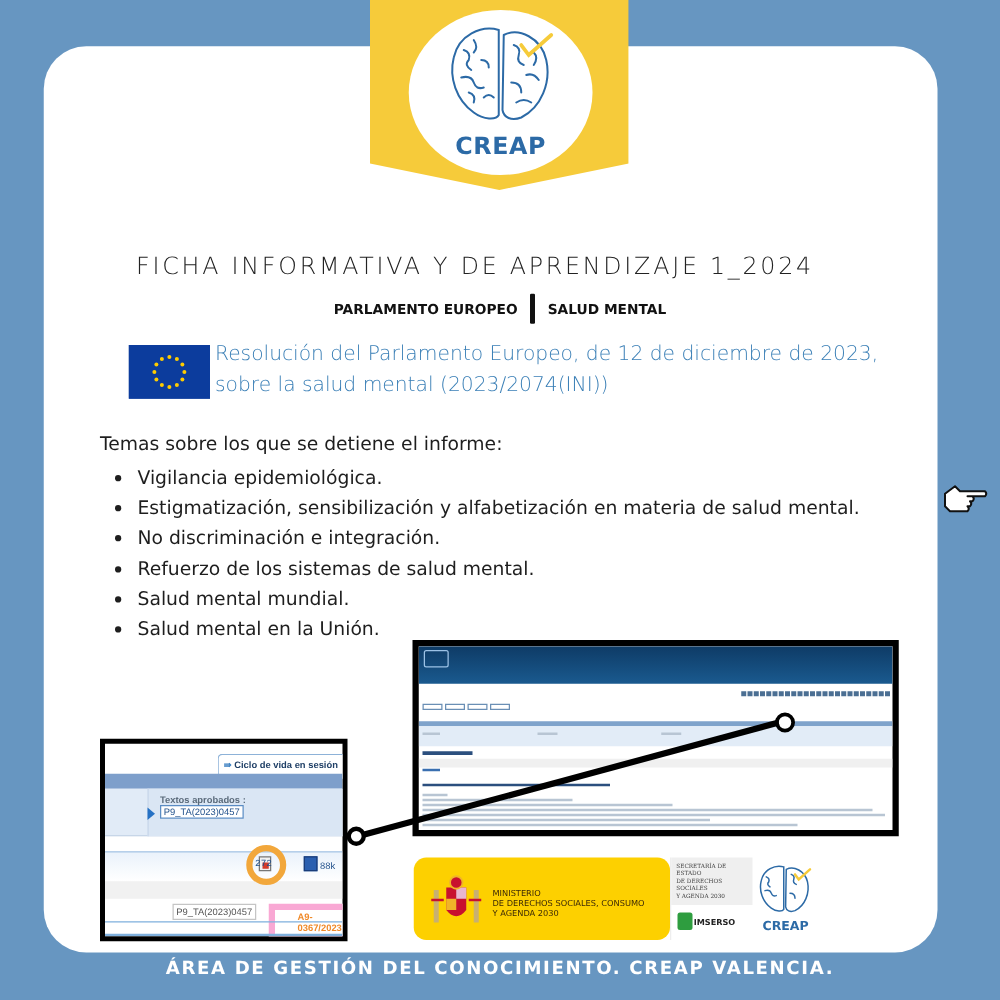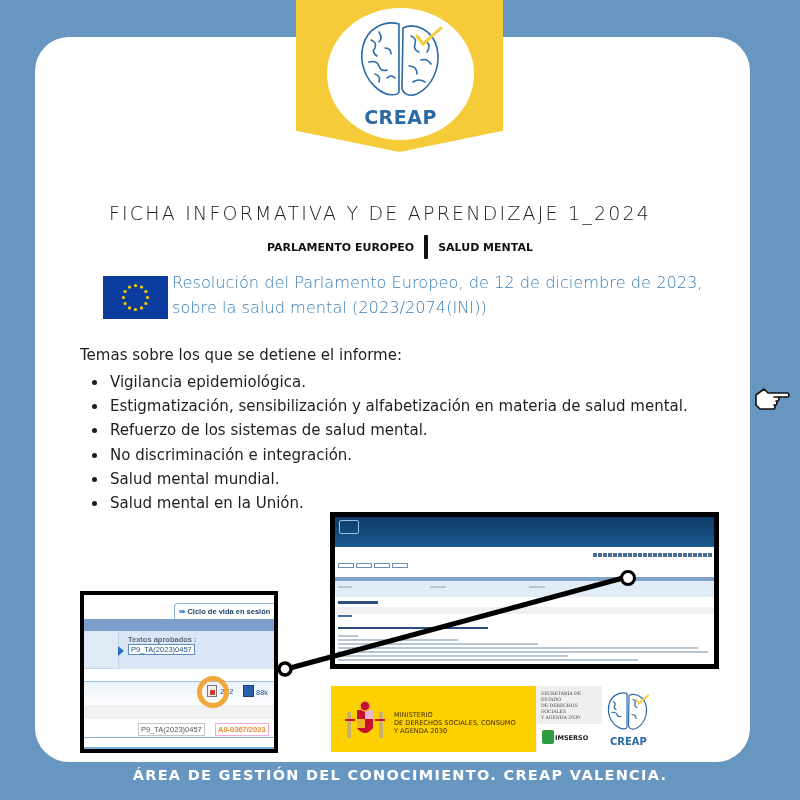--- a/index.html
+++ b/index.html
@@ -212,8 +212,8 @@
 <ul class="topics">
   <li>Vigilancia epidemiológica.</li>
   <li>Estigmatización, sensibilización y alfabetización en materia de salud mental.</li>
+  <li>No discriminación e integración.</li>
   <li>Refuerzo de los sistemas de salud mental.</li>
-  <li>No discriminación e integración.</li>
   <li>Salud mental mundial.</li>
   <li>Salud mental en la Unión.</li>
 </ul>

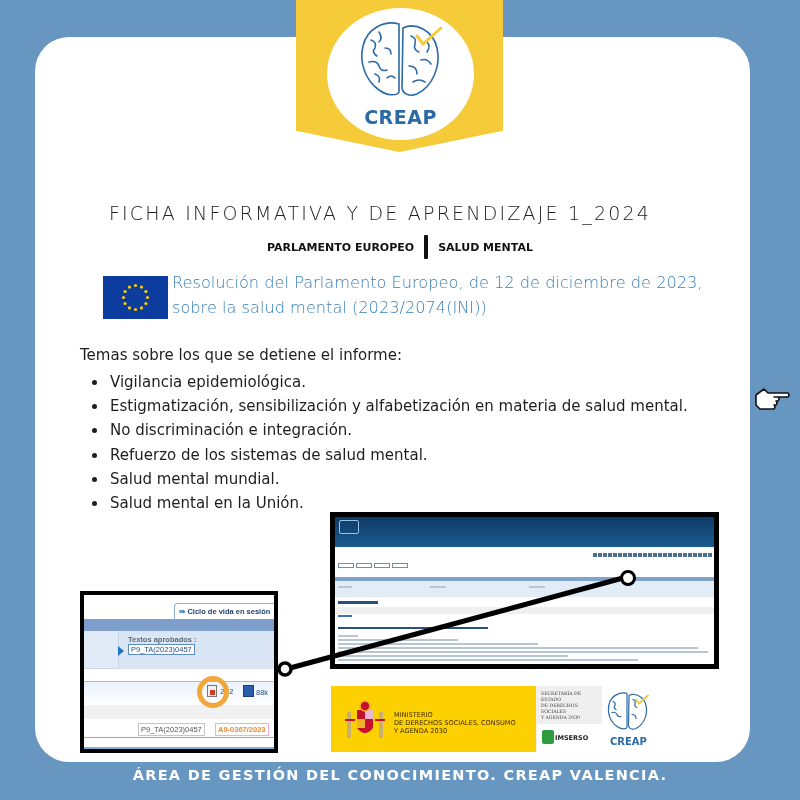--- a/index.html
+++ b/index.html
@@ -111,7 +111,7 @@
   .zb-row3 { position: absolute; left: 0; right: 0; top: 110px; height: 14px; background: #f1f1f1; }
   .zb-pdf { position: absolute; left: 123px; top: 90px; width: 10px; height: 12px; background: #f1f1f1; border: 1px solid #777; }
   .zb-pdf::after { content: ""; position: absolute; left: 2px; top: 4px; width: 5px; height: 5px; background: #d23a2a; }
-  .zb-272 { position: absolute; left: 136px; top: 93px; font-family: Liberation Mono, monospace; font-size: 7.5px; color: #1f4f8a; }
+  .zb-272 { position: absolute; left: 120px; top: 93px; font-family: Liberation Mono, monospace; font-size: 7.5px; color: #1f4f8a; }
   .zb-doc { position: absolute; left: 159px; top: 90px; width: 11px; height: 12px; background: #2a5fb0; border: 1px solid #1a3d7a; }
   .zb-88k { position: absolute; left: 172px; top: 93px; font-family: "Liberation Sans", sans-serif; font-size: 7.5px; color: #1f4f8a; }
   .zb-ring { position: absolute; left: 113px; top: 81px; width: 32px; height: 32px; border: 5px solid #f2a73b; border-radius: 50%; }

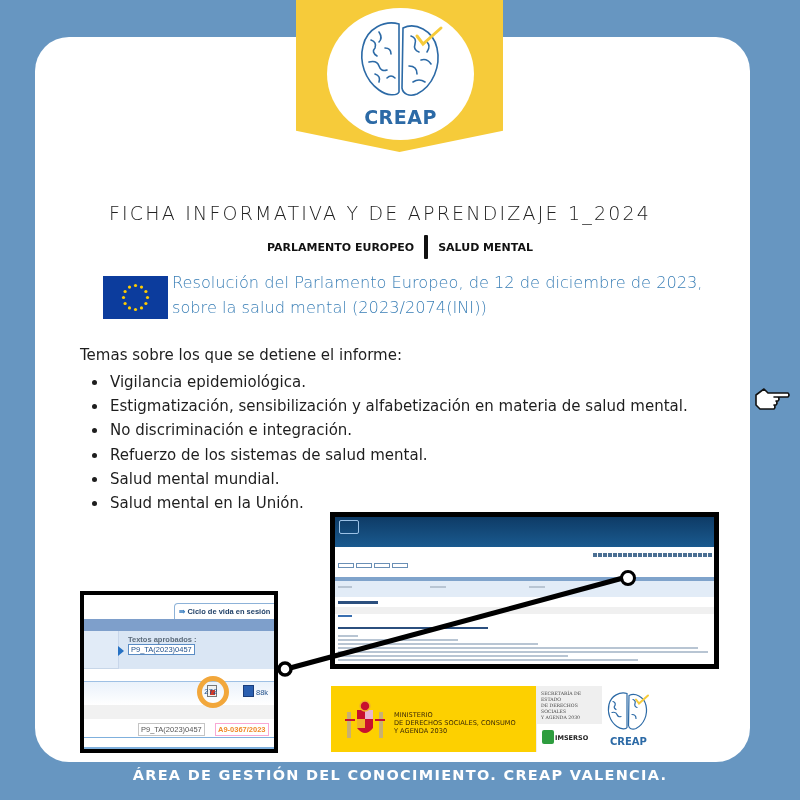--- a/index.html
+++ b/index.html
@@ -130,7 +130,7 @@
 
   
   .logos { position: absolute; left: 331px; top: 686px; width: 409px; height: 66px; display: flex; }
-  .ministry { width: 205px; height: 66px; background: #fdd000; position: relative; }
+  .ministry { width: 205px; height: 66px; background: #fdd000; position: relative; border-radius: 10px; }
   .ministry-text {
     position: absolute; left: 63px; top: 25px; font-family: "DejaVu Sans", sans-serif; font-size: 6.6px; line-height: 8px; color: #3d2a06;
     white-space: pre-line;

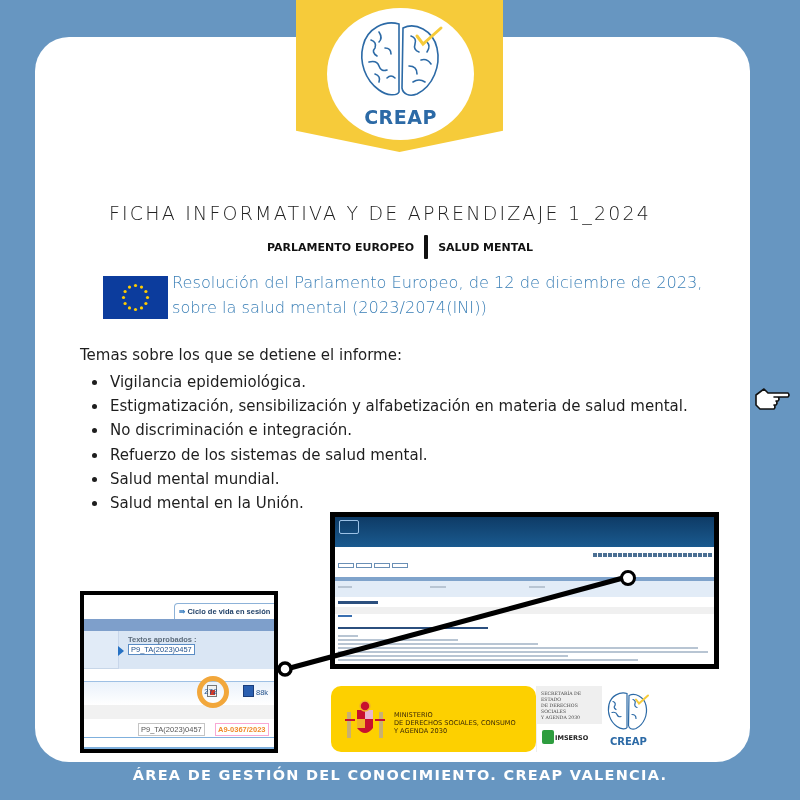--- a/index.html
+++ b/index.html
@@ -121,7 +121,7 @@
   }
   .zb-a9 {
     position: absolute; left: 131px; top: 128px; font-family: "Liberation Sans", sans-serif; font-size: 7.5px; color: #f08a2a; font-weight: bold;
-    border: 1px solid #f9a8d4; padding: 1px 2px; background: #fff;
+    border: 5px solid #f9a8d4; padding: 1px 18px; background: #fff;
   }
   .zb-line1 { position: absolute; left: 0; right: 0; top: 142px; height: 1px; background: #7fb0dd; }
   .zb-line2 { position: absolute; left: 0; right: 0; top: 152px; height: 2px; background: #7fb0dd; }

